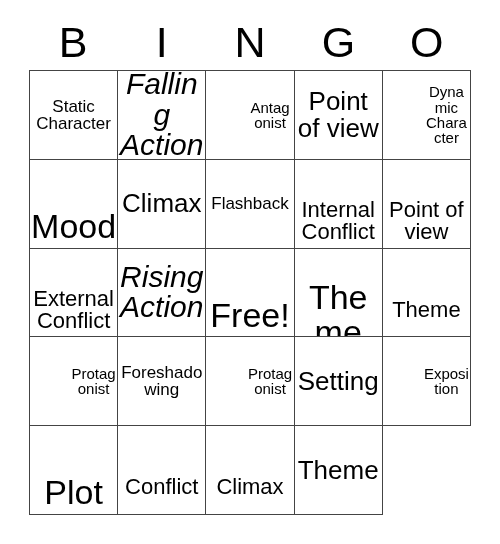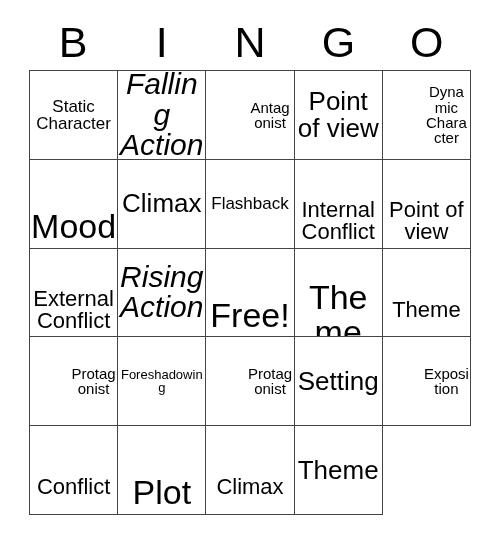--- a/index.html
+++ b/index.html
@@ -84,7 +84,7 @@
   .fs-md  { font-size: 22px; margin-top: 35px; }
   .fs-sm  { font-size: 17px; }
   .fs-xs  { font-size: 15px; margin-left: 40px; }
-  .fs-xxs { font-size: 13px; }
+  .fs-xxs { font-size: 17px; }
 </style>
 </head>
 <body>

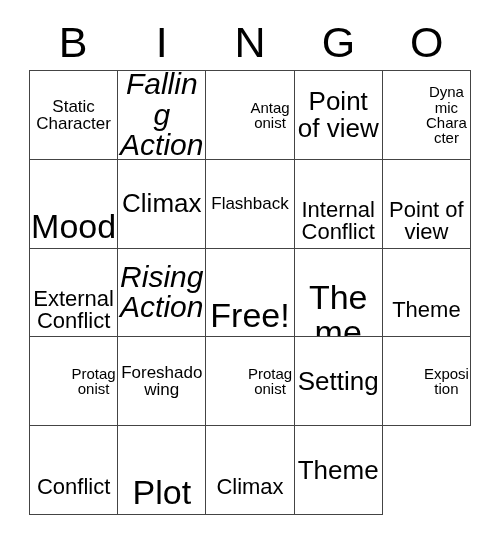--- a/index.html
+++ b/index.html
@@ -161,10 +161,10 @@
         <span class="cell-text fs-xs">Exposition</span>
       </div>
       <div class="cell">
-        <span class="cell-text fs-md">Conflict</span>
+        <span class="cell-text fs-xxl">Plot</span>
       </div>
       <div class="cell">
-        <span class="cell-text fs-xxl">Plot</span>
+        <span class="cell-text fs-md">Conflict</span>
       </div>
       <div class="cell">
         <span class="cell-text fs-md">Climax</span>

